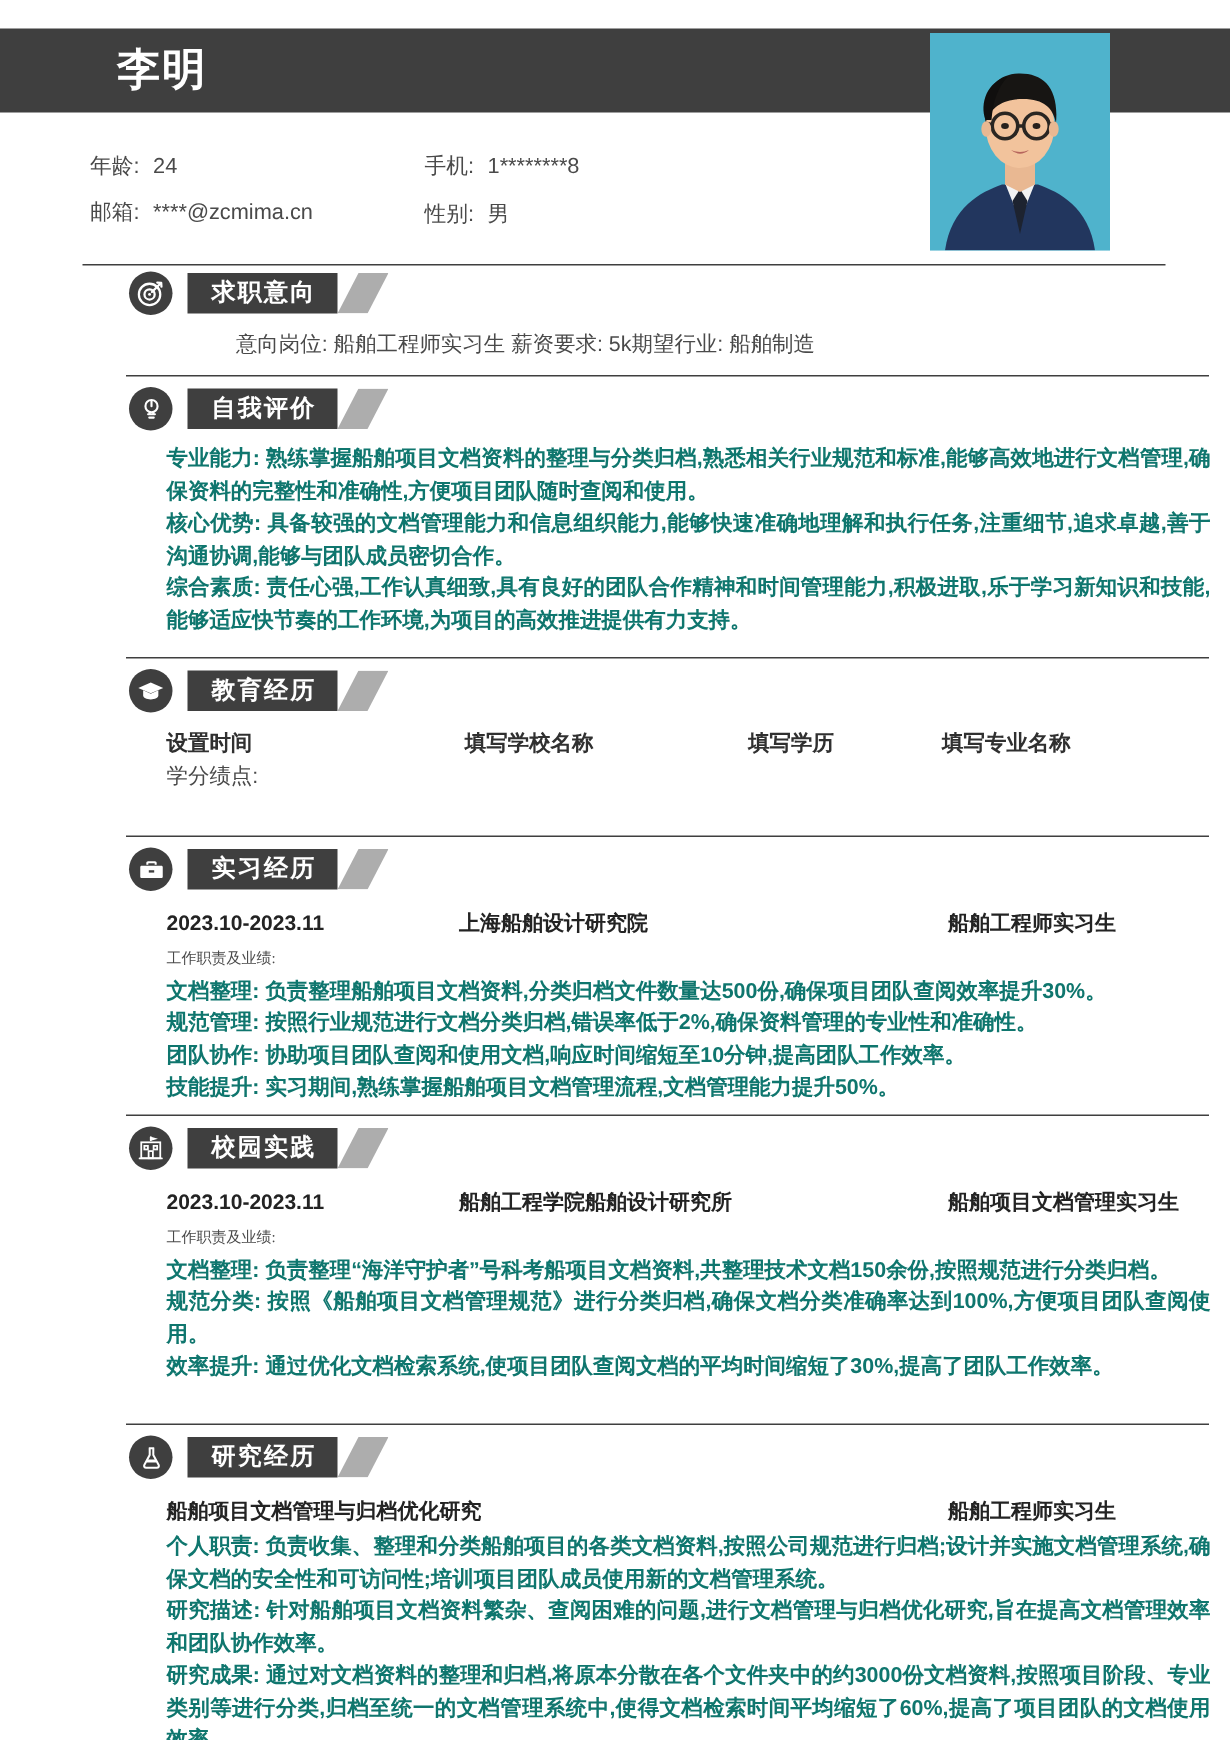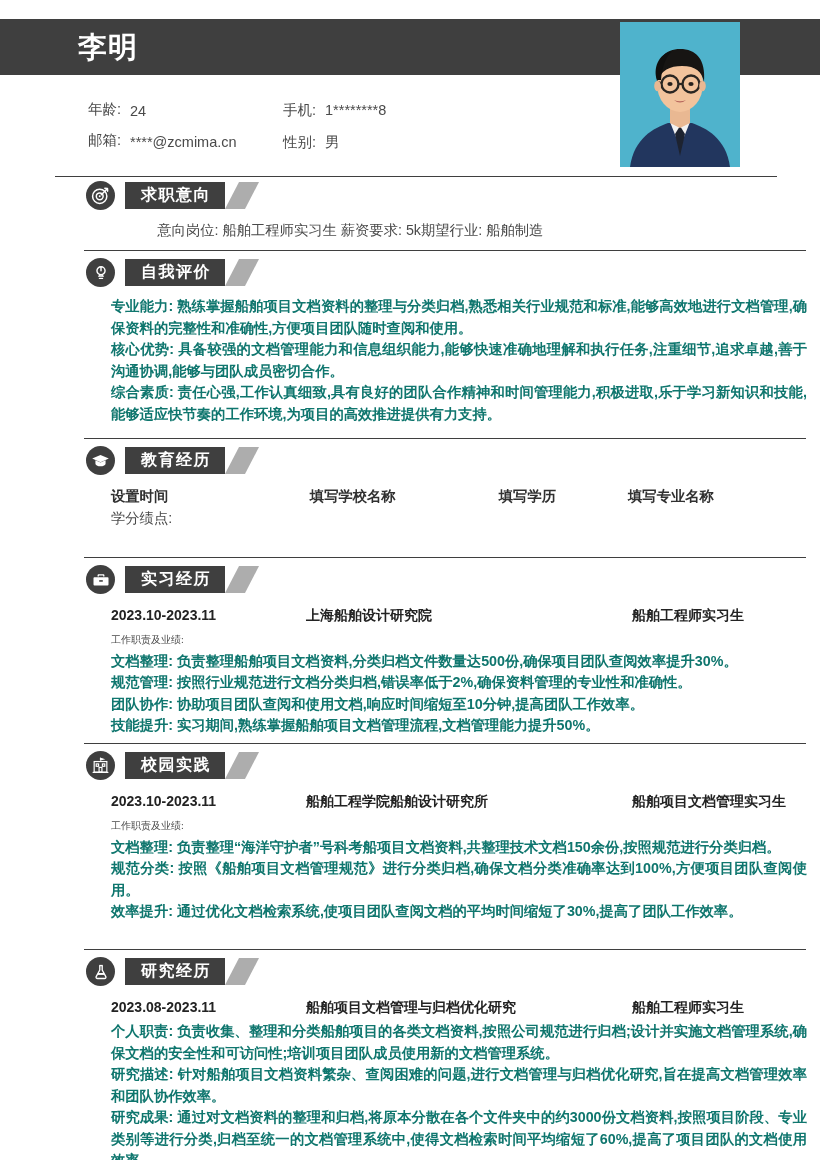--- a/index.html
+++ b/index.html
@@ -70,7 +70,7 @@
     font-size: 14.5px;
     color: #4a4a4a;
   }
-  .contact-cell.c1 { width: 215px; padding-left: 88px; box-sizing: border-box; align-items: flex-end; }
+  .contact-cell.c1 { width: 215px; padding-left: 60px; box-sizing: border-box; }
   .contact-cell.c2 { width: 300px; padding-left: 68px; box-sizing: border-box; }
   .ct-label { white-space: nowrap; }
   .ct-value { margin-left: 9px; white-space: nowrap; margin-top: 21px; }

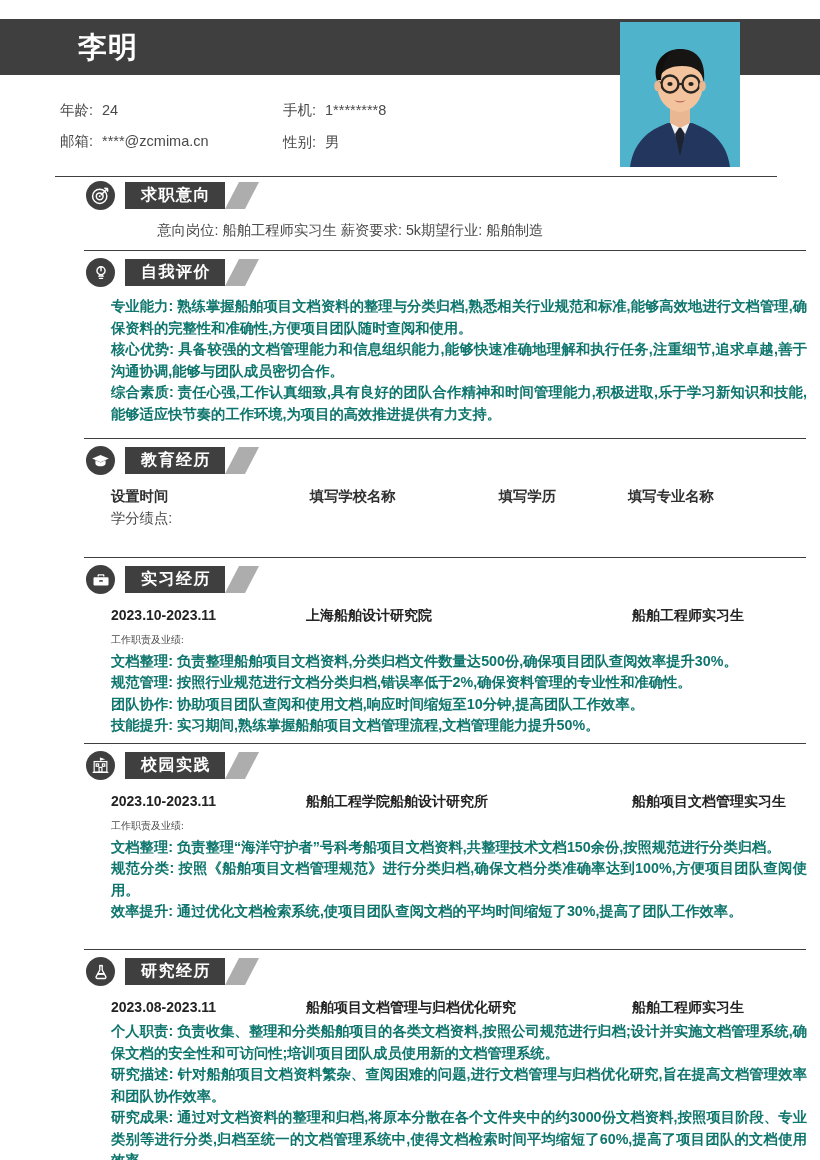--- a/index.html
+++ b/index.html
@@ -418,7 +418,6 @@
     </div>
     <div class="sec-body">
       <div class="exp-head">
-        <div class="e-date">2023.08-2023.11</div>
         <div class="e-org">船舶项目文档管理与归档优化研究</div>
         <div class="e-role">船舶工程师实习生</div>
       </div>

